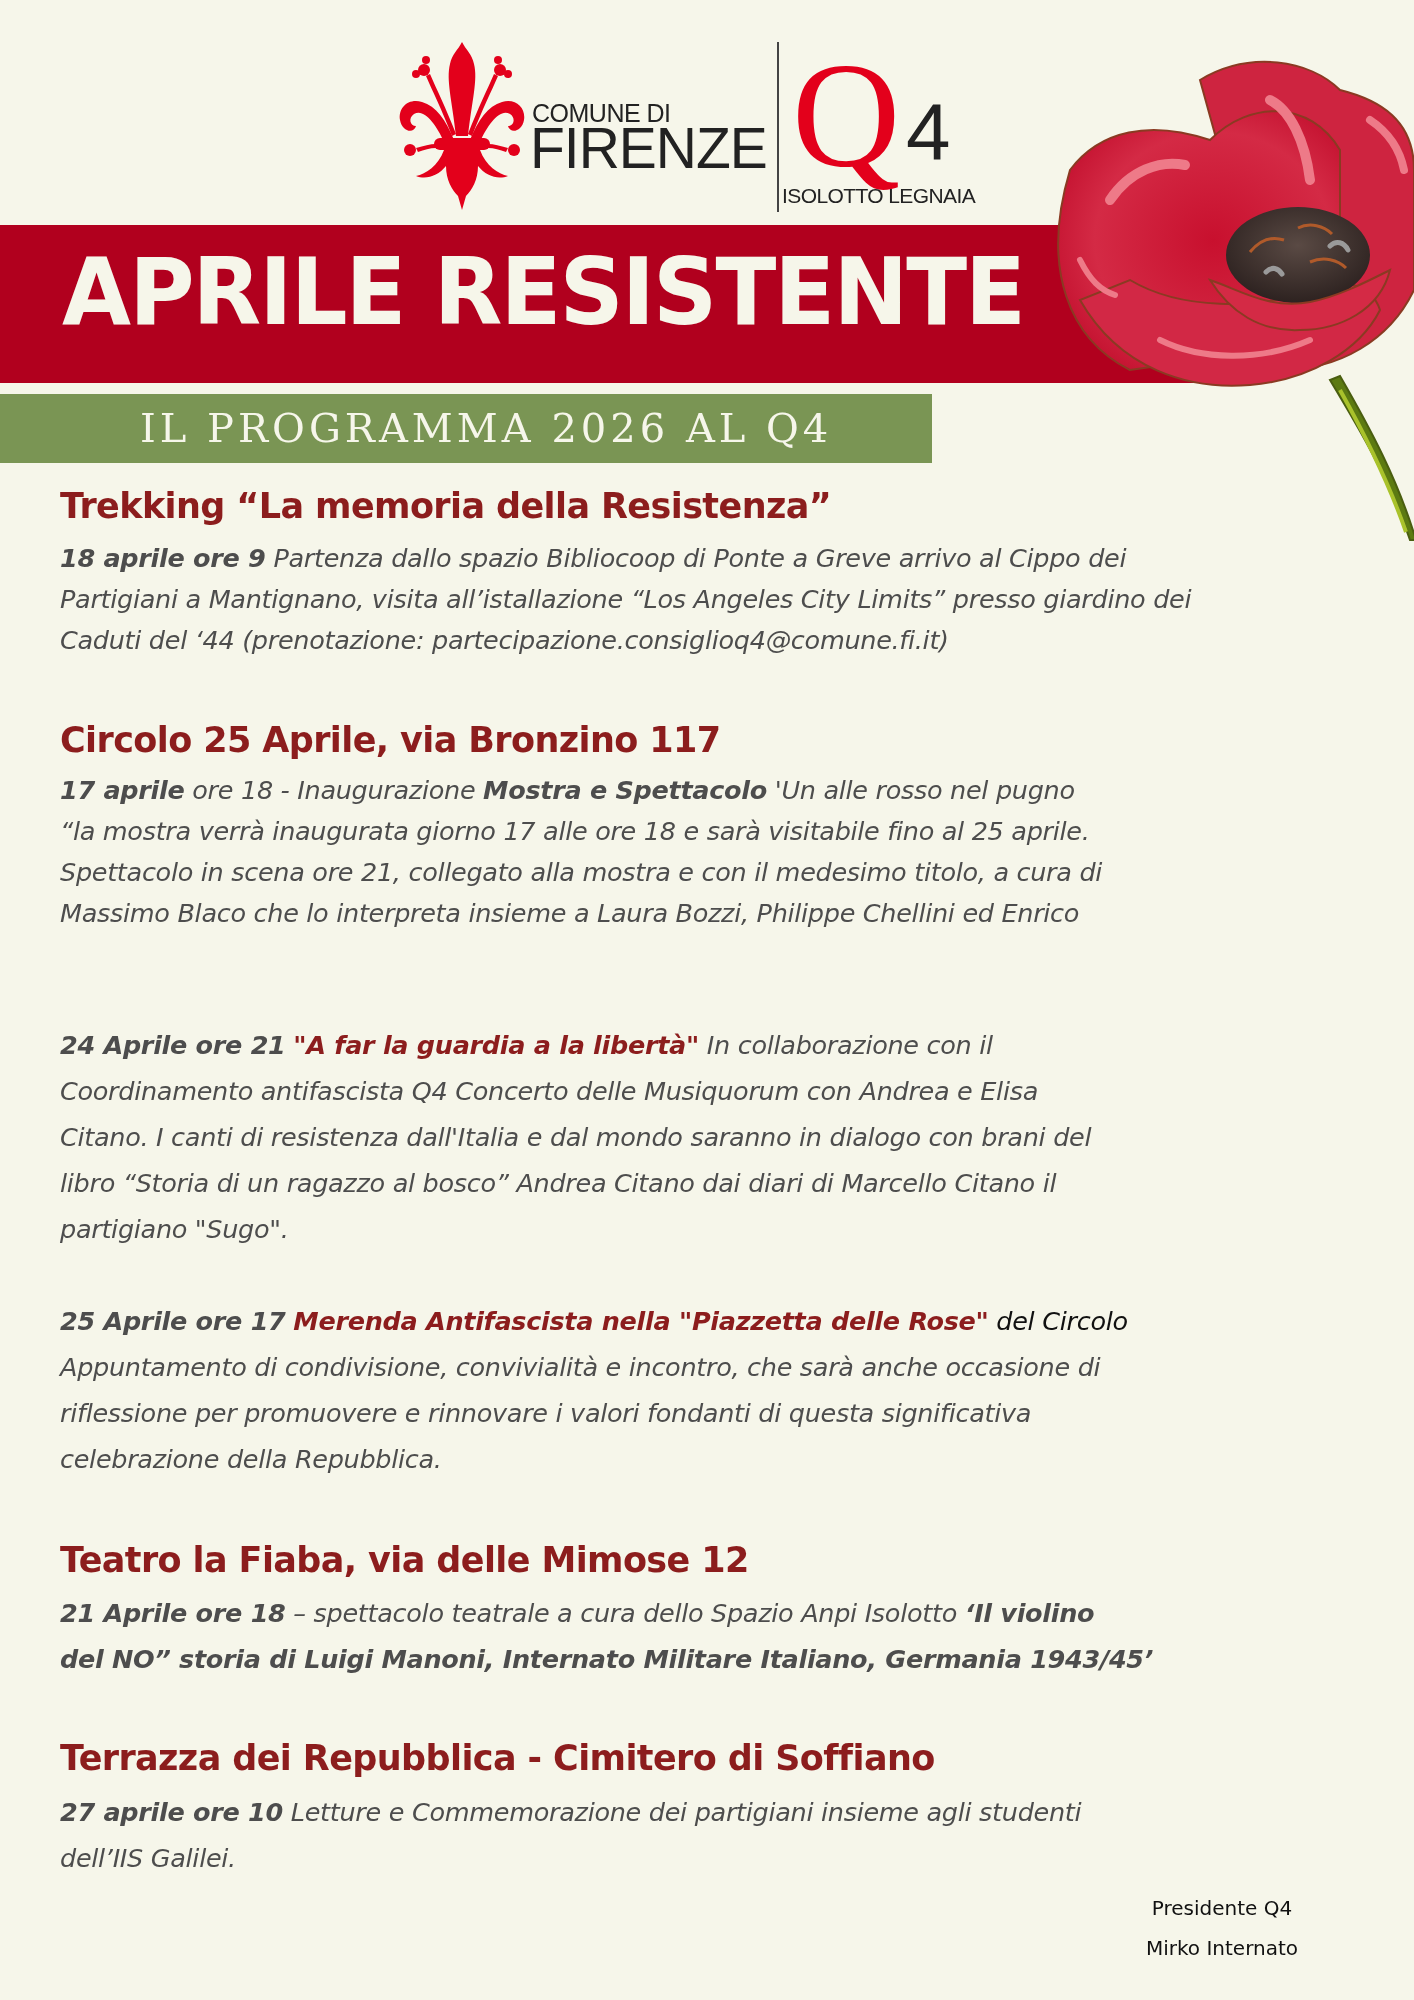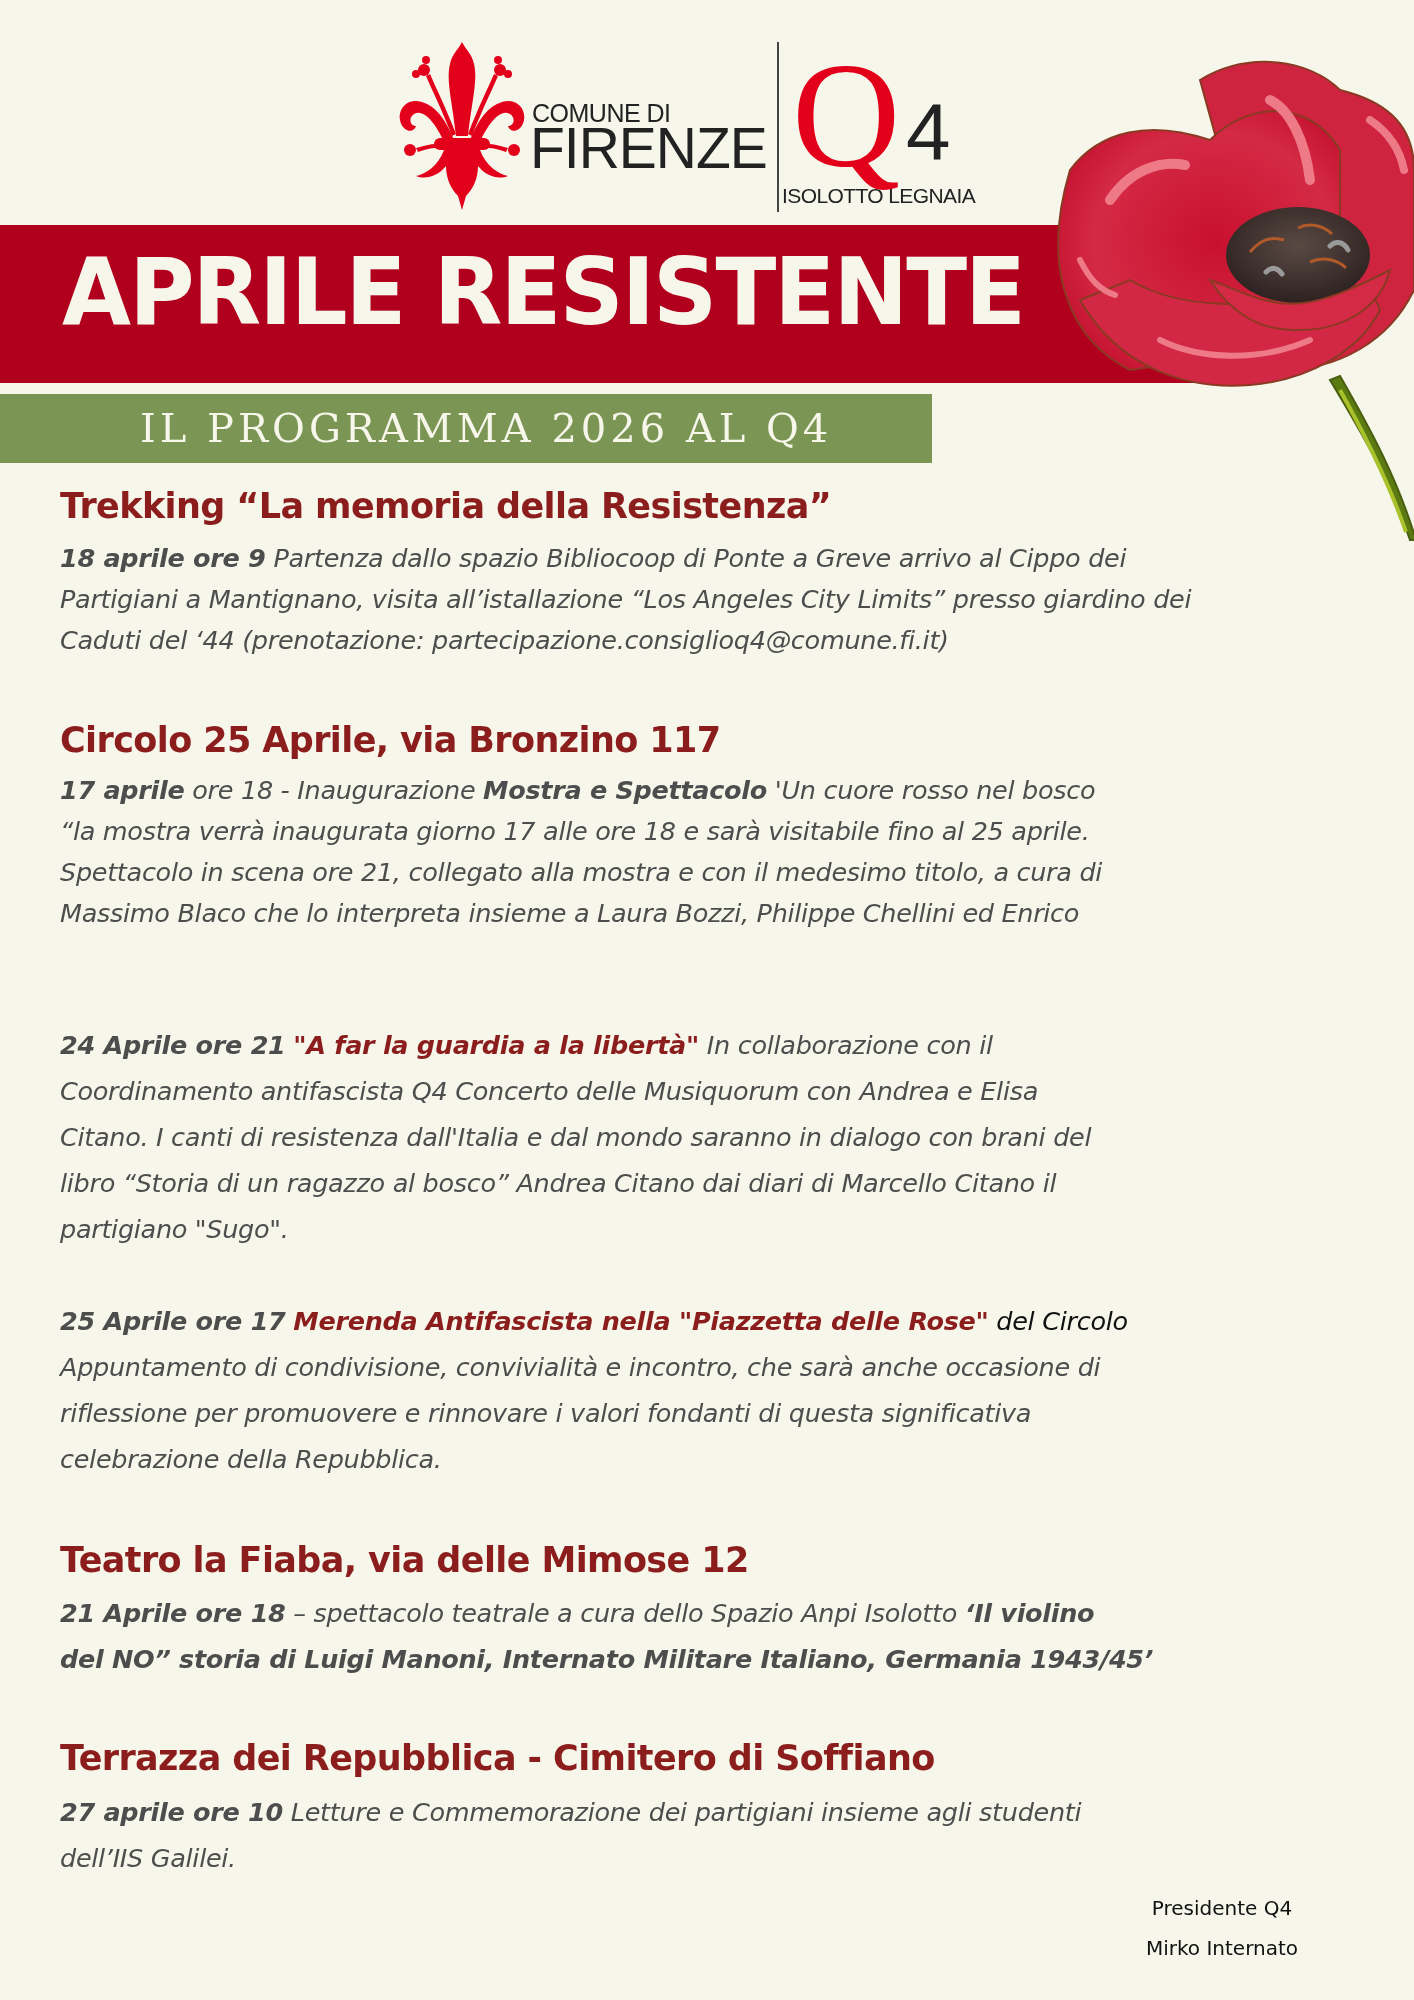--- a/index.html
+++ b/index.html
@@ -145,7 +145,7 @@
 
 <div class="sec-title" style="top:718px;">Circolo 25 Aprile, via Bronzino 117</div>
 <div class="para" style="top:770px; line-height:41px;">
-  <span class="line"><span class="b">17 aprile</span><span> ore 18 - Inaugurazione </span><span class="b">Mostra e Spettacolo</span><span> 'Un cuore rosso nel bosco</span></span>
+  <span class="line"><span class="b">17 aprile</span><span> ore 18 - Inaugurazione </span><span class="b">Mostra e Spettacolo</span><span> 'Un alle rosso nel pugno</span></span>
   <span class="line">“la mostra verrà inaugurata giorno 17 alle ore 18 e sarà visitabile fino al 25 aprile.</span>
   <span class="line">Spettacolo in scena ore 21, collegato alla mostra e con il medesimo titolo, a cura di</span>
   <span class="line">Massimo Blaco che lo interpreta insieme a Laura Bozzi, Philippe Chellini ed Enrico</span>

